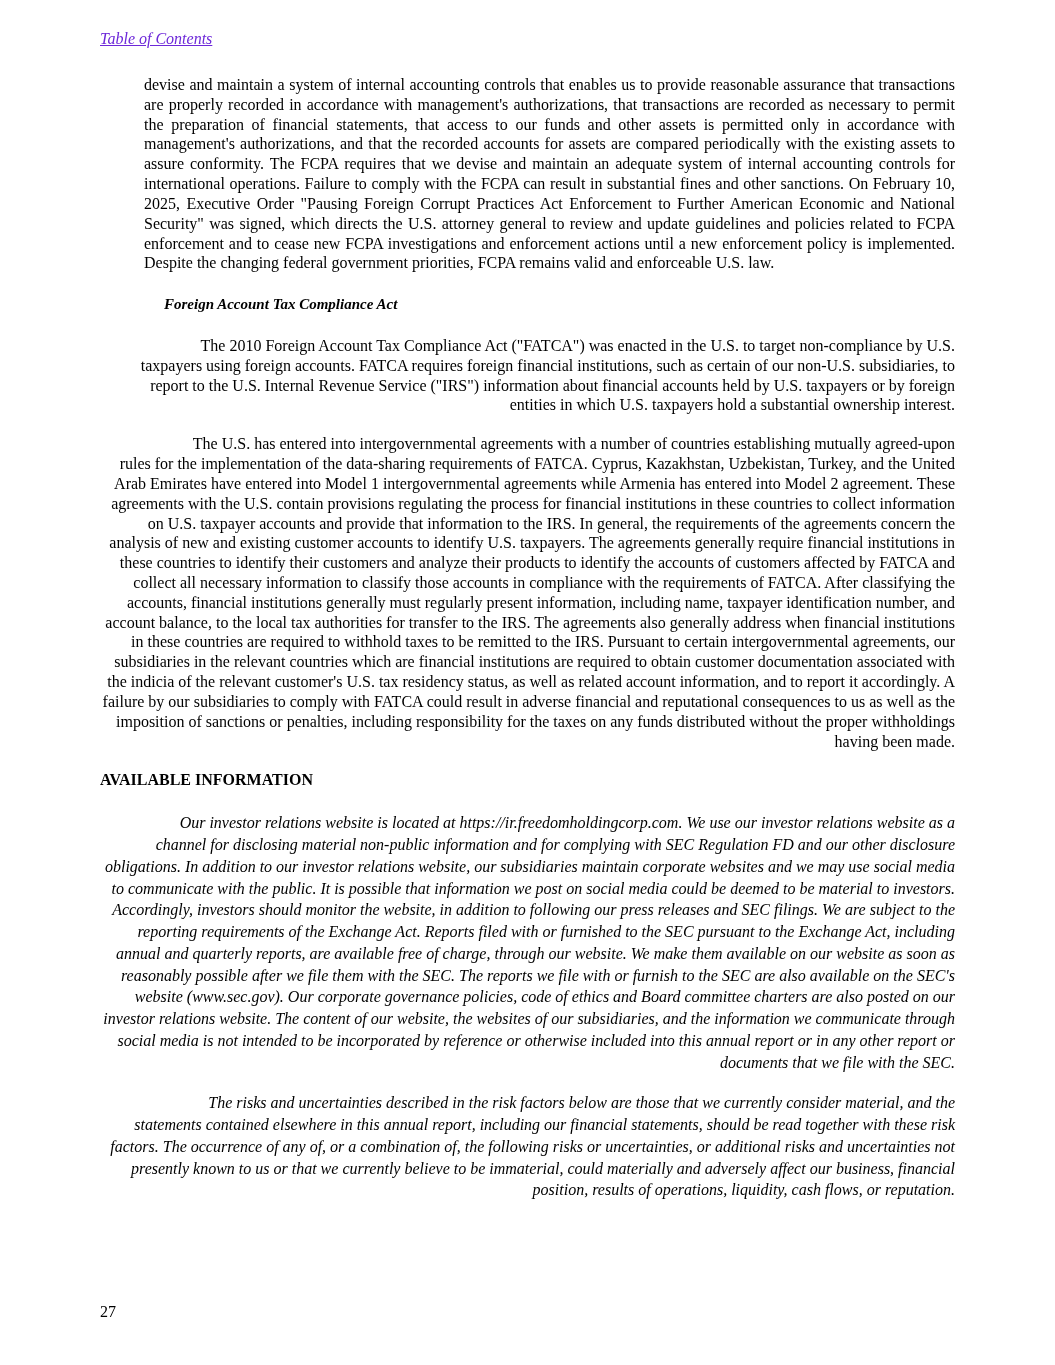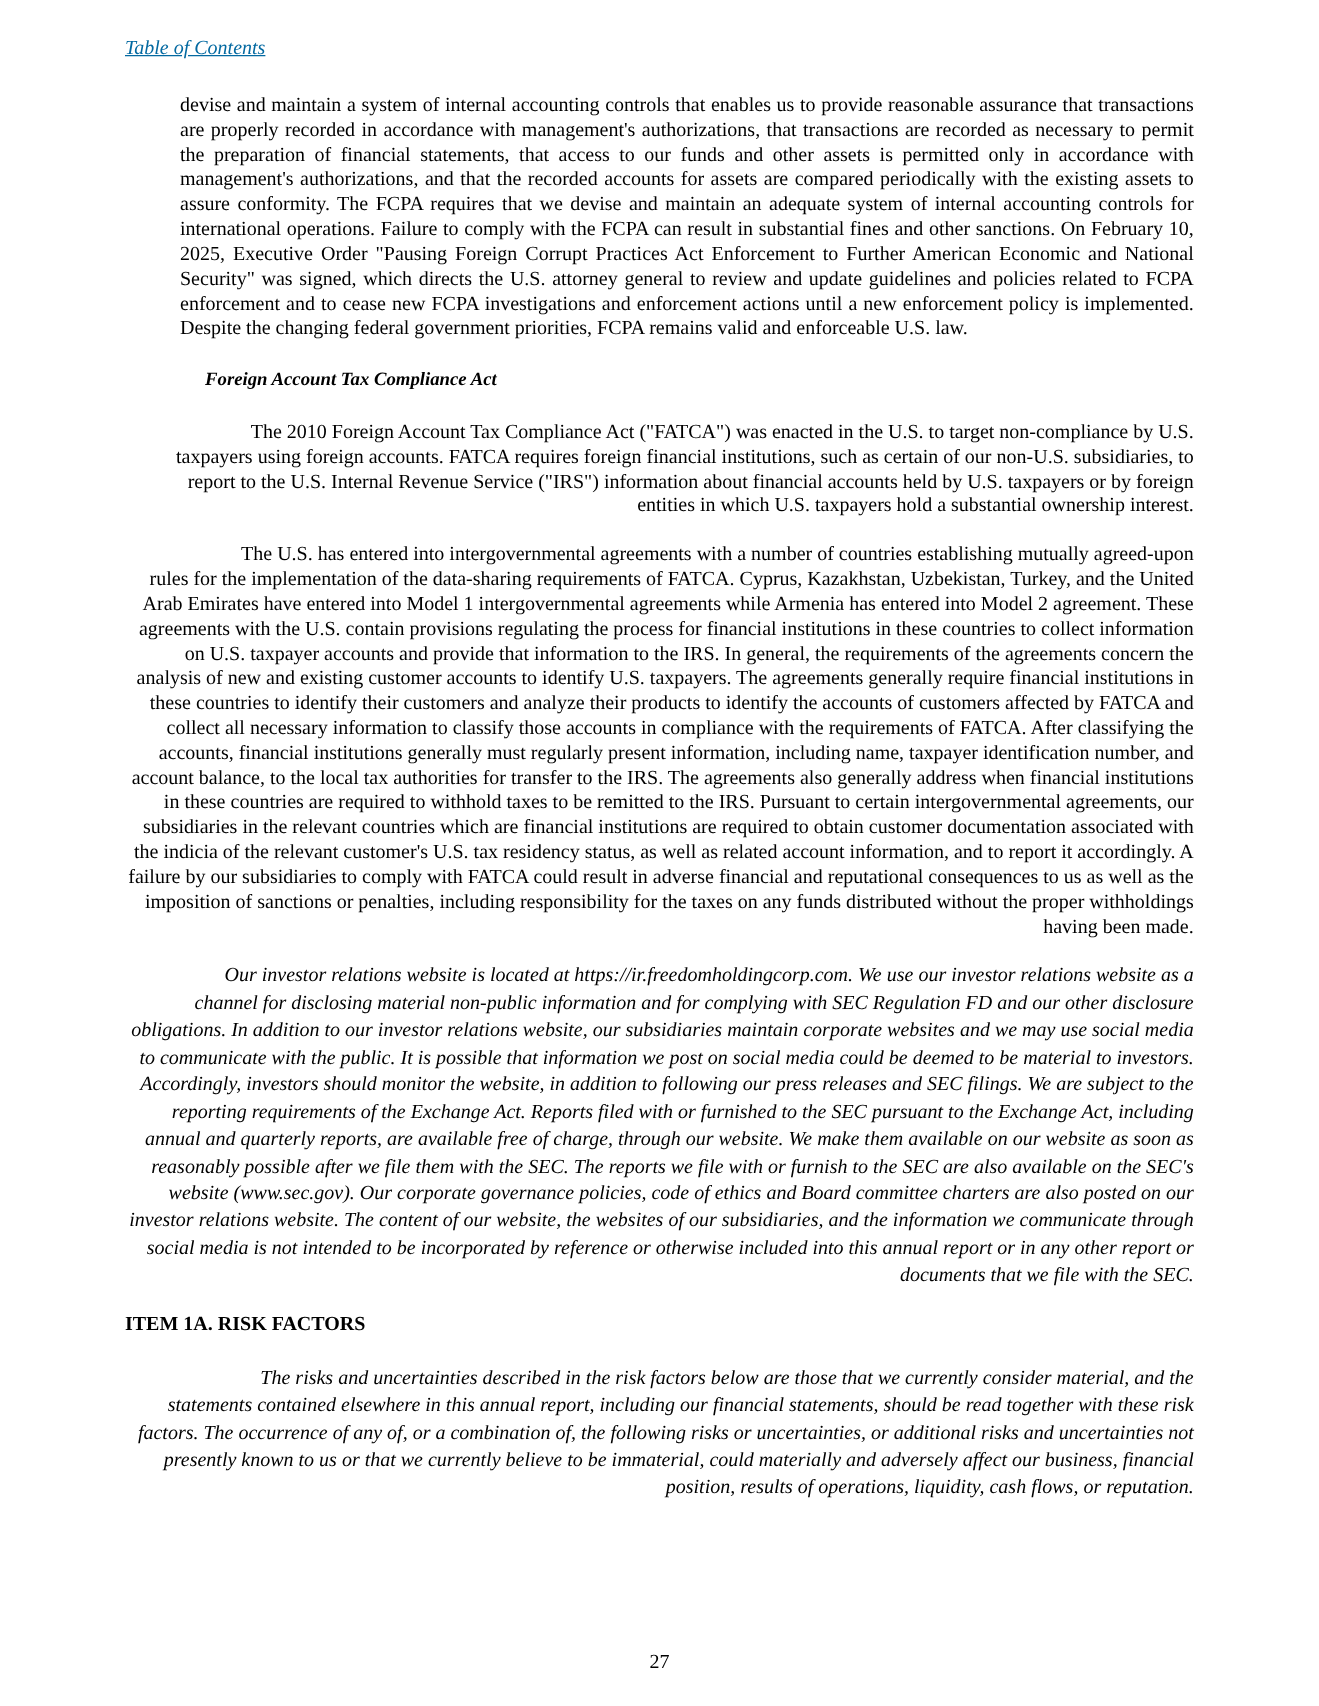--- a/index.html
+++ b/index.html
@@ -23,7 +23,7 @@
   }
   .toc-link {
     font-style: italic;
-    color: #0369a1;
+    color: #6d28d9;
     text-decoration: underline;
     width: -moz-fit-content;
     width: fit-content;

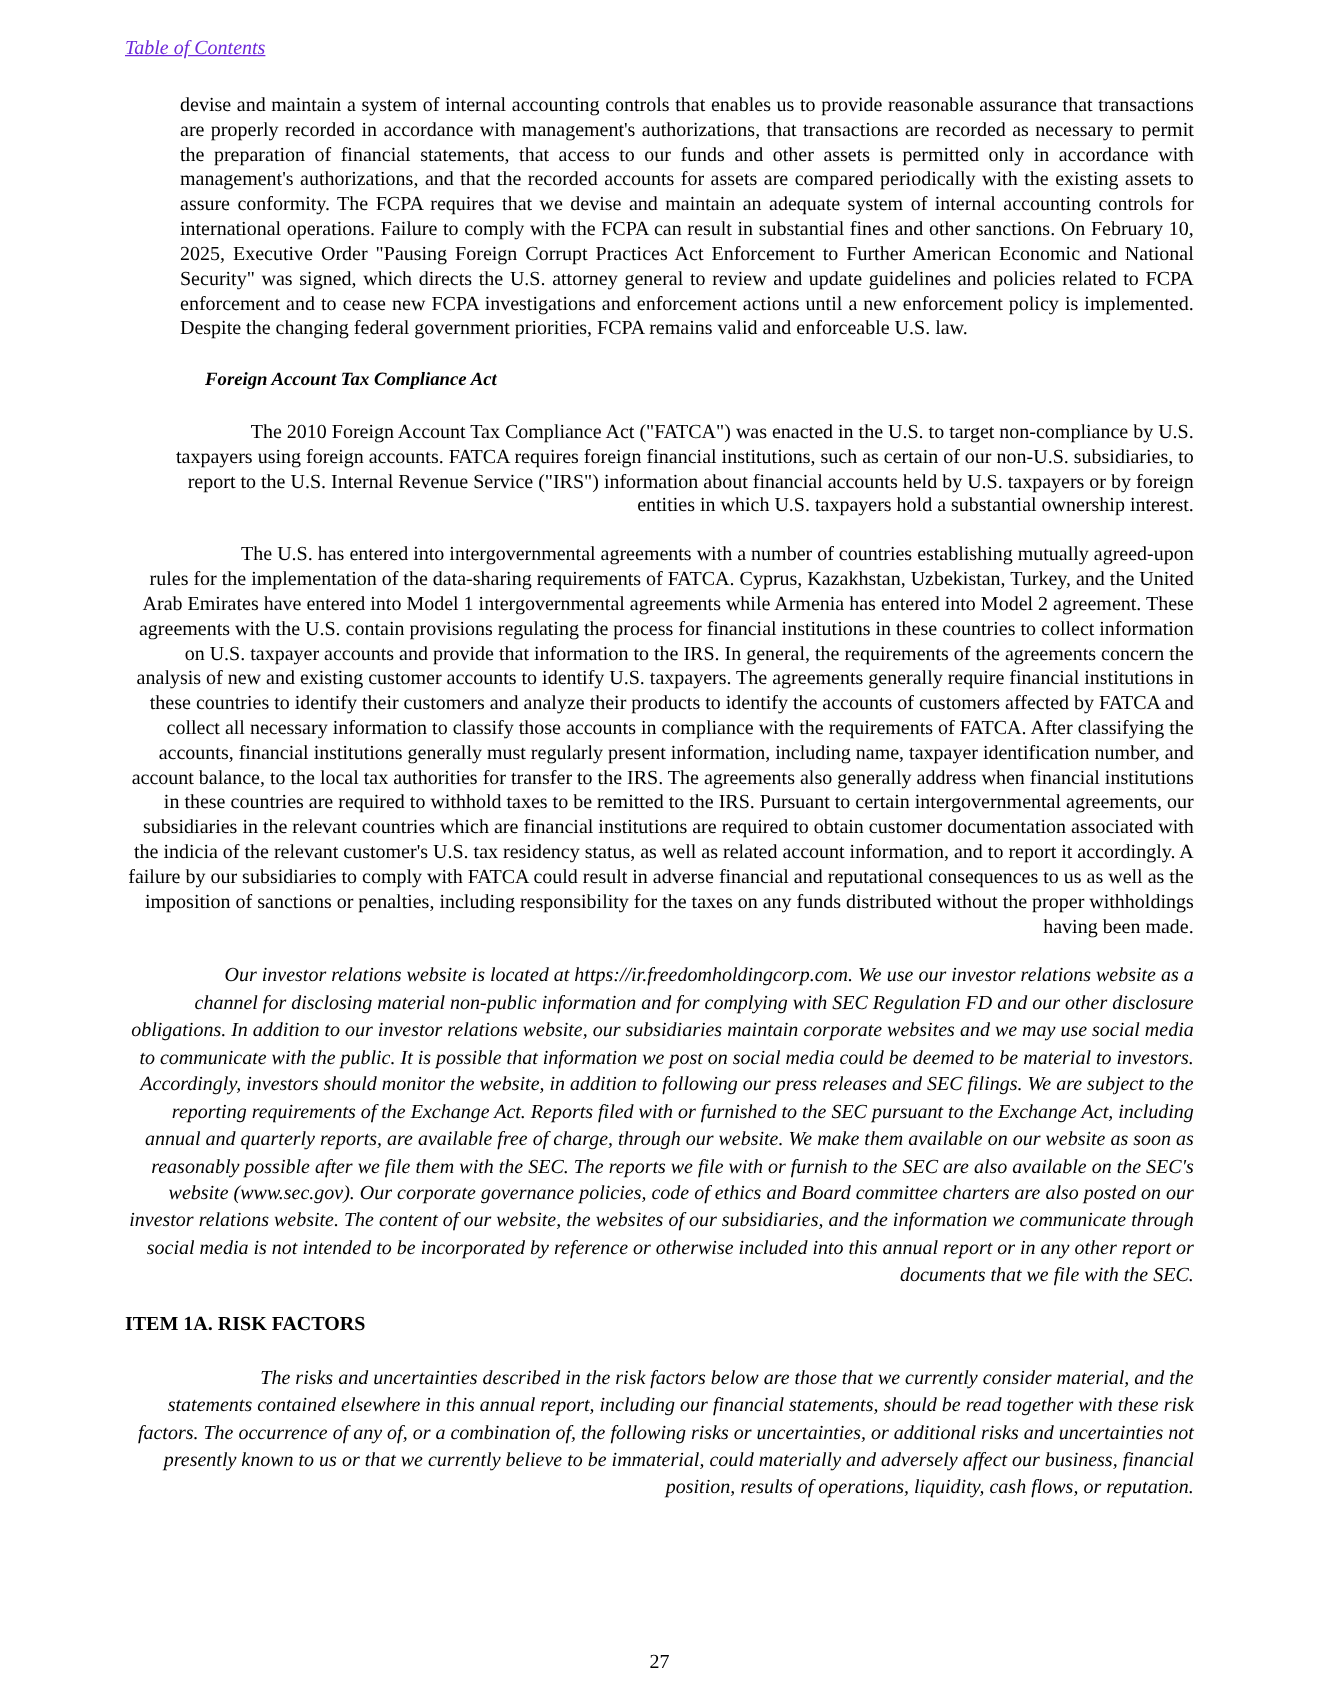--- a/index.html
+++ b/index.html
@@ -85,6 +85,7 @@
 
   <p class="para indent">The U.S. has entered into intergovernmental agreements with a number of countries establishing mutually agreed-upon rules for the implementation of the data-sharing requirements of FATCA. Cyprus, Kazakhstan, Uzbekistan, Turkey, and the United Arab Emirates have entered into Model 1 intergovernmental agreements while Armenia has entered into Model 2 agreement. These agreements with the U.S. contain provisions regulating the process for financial institutions in these countries to collect information on U.S. taxpayer accounts and provide that information to the IRS. In general, the requirements of the agreements concern the analysis of new and existing customer accounts to identify U.S. taxpayers. The agreements generally require financial institutions in these countries to identify their customers and analyze their products to identify the accounts of customers affected by FATCA and collect all necessary information to classify those accounts in compliance with the requirements of FATCA. After classifying the accounts, financial institutions generally must regularly present information, including name, taxpayer identification number, and account balance, to the local tax authorities for transfer to the IRS. The agreements also generally address when financial institutions in these countries are required to withhold taxes to be remitted to the IRS. Pursuant to certain intergovernmental agreements, our subsidiaries in the relevant countries which are financial institutions are required to obtain customer documentation associated with the indicia of the relevant customer's U.S. tax residency status, as well as related account information, and to report it accordingly. A failure by our subsidiaries to comply with FATCA could result in adverse financial and reputational consequences to us as well as the imposition of sanctions or penalties, including responsibility for the taxes on any funds distributed without the proper withholdings having been made.</p>
 
+  <h2 class="heading">AVAILABLE INFORMATION</h2>
 
   <p class="para indent loose">Our investor relations website is located at https://ir.freedomholdingcorp.com. We use our investor relations website as a channel for disclosing material non-public information and for complying with SEC Regulation FD and our other disclosure obligations. In addition to our investor relations website, our subsidiaries maintain corporate websites and we may use social media to communicate with the public. It is possible that information we post on social media could be deemed to be material to investors. Accordingly, investors should monitor the website, in addition to following our press releases and SEC filings. We are subject to the reporting requirements of the Exchange Act. Reports filed with or furnished to the SEC pursuant to the Exchange Act, including annual and quarterly reports, are available free of charge, through our website. We make them available on our website as soon as reasonably possible after we file them with the SEC. The reports we file with or furnish to the SEC are also available on the SEC's website (www.sec.gov). Our corporate governance policies, code of ethics and Board committee charters are also posted on our investor relations website. The content of our website, the websites of our subsidiaries, and the information we communicate through social media is not intended to be incorporated by reference or otherwise included into this annual report or in any other report or documents that we file with the SEC.</p>
 

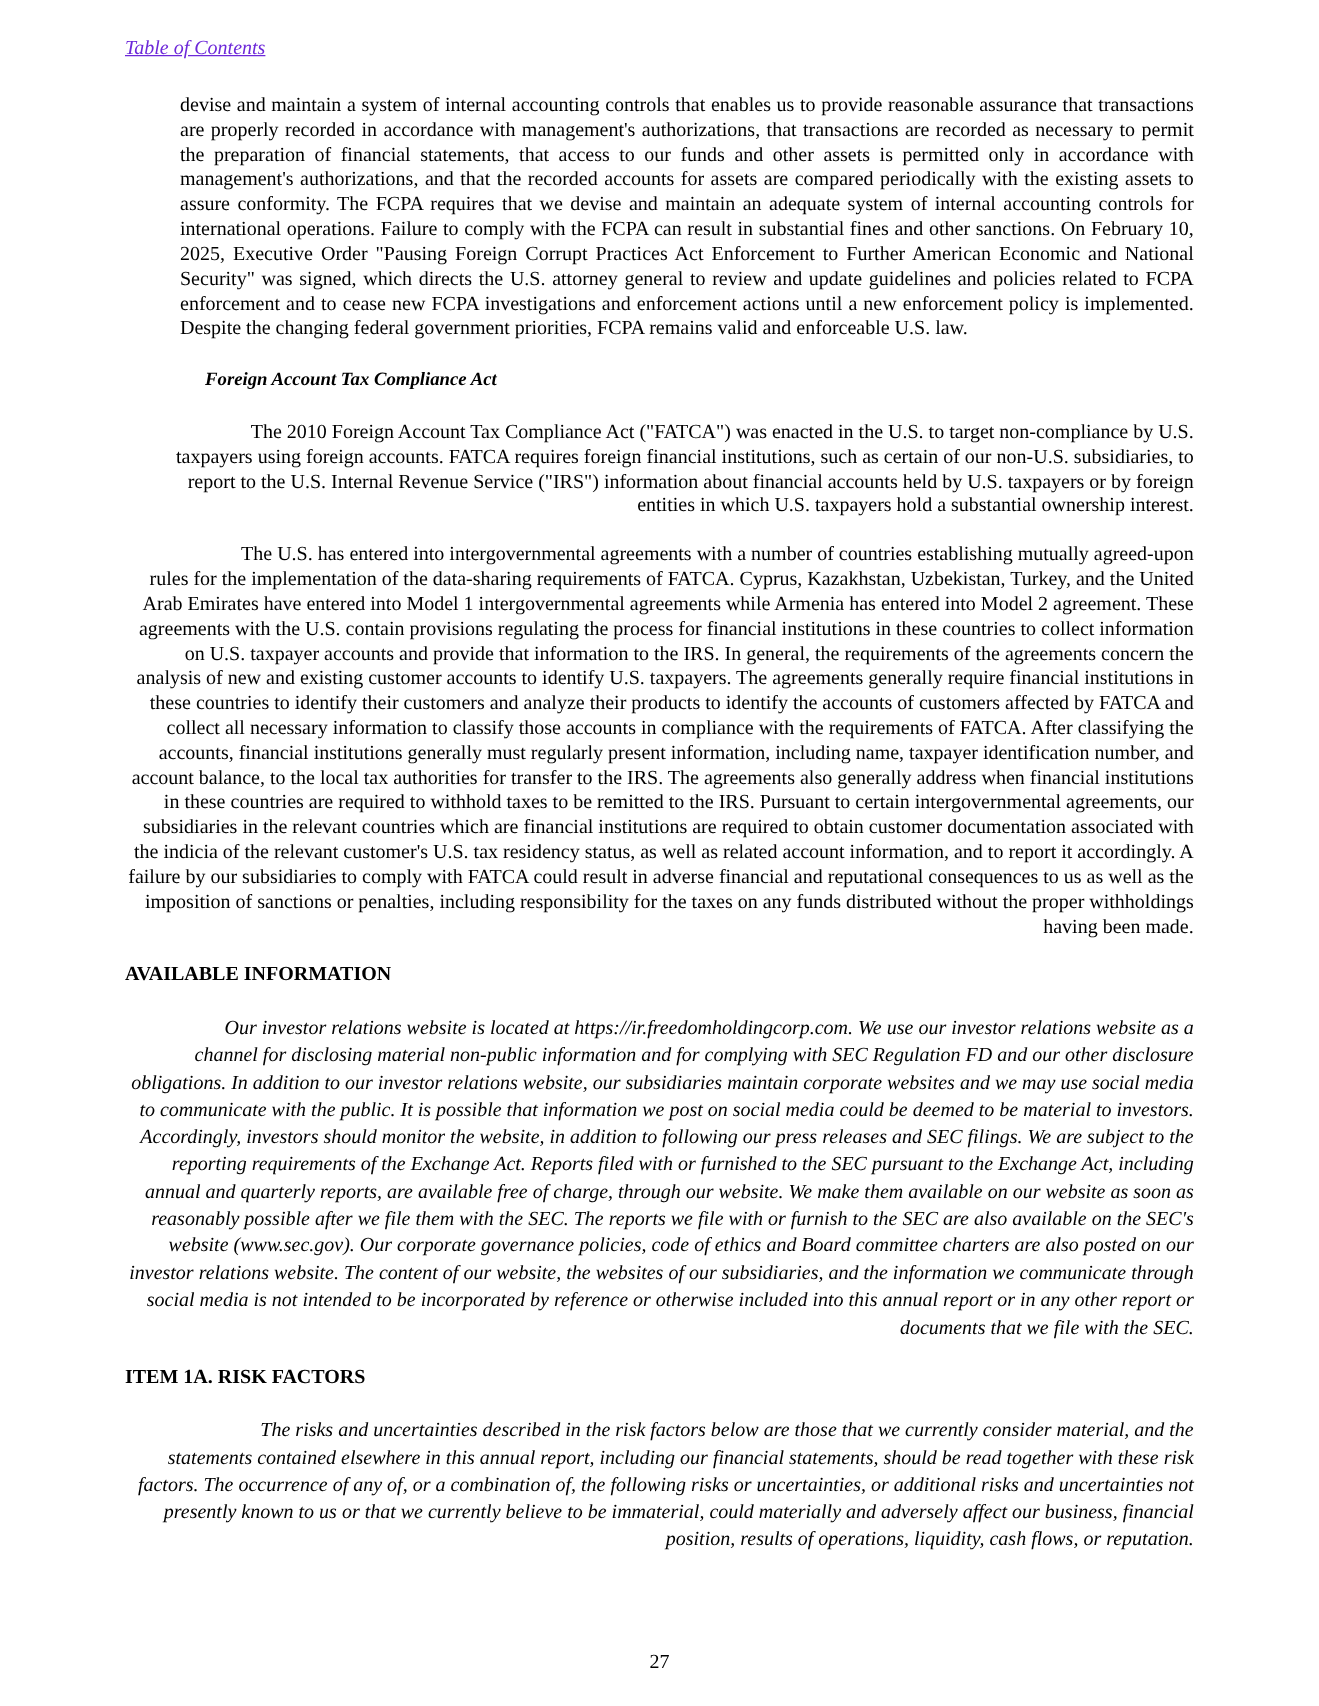--- a/index.html
+++ b/index.html
@@ -89,7 +89,6 @@
 
   <p class="para indent loose">Our investor relations website is located at https://ir.freedomholdingcorp.com. We use our investor relations website as a channel for disclosing material non-public information and for complying with SEC Regulation FD and our other disclosure obligations. In addition to our investor relations website, our subsidiaries maintain corporate websites and we may use social media to communicate with the public. It is possible that information we post on social media could be deemed to be material to investors. Accordingly, investors should monitor the website, in addition to following our press releases and SEC filings. We are subject to the reporting requirements of the Exchange Act. Reports filed with or furnished to the SEC pursuant to the Exchange Act, including annual and quarterly reports, are available free of charge, through our website. We make them available on our website as soon as reasonably possible after we file them with the SEC. The reports we file with or furnish to the SEC are also available on the SEC's website (www.sec.gov). Our corporate governance policies, code of ethics and Board committee charters are also posted on our investor relations website. The content of our website, the websites of our subsidiaries, and the information we communicate through social media is not intended to be incorporated by reference or otherwise included into this annual report or in any other report or documents that we file with the SEC.</p>
 
-  <h2 class="heading">ITEM 1A. RISK FACTORS</h2>
 
   <p class="para indent loose italic">The risks and uncertainties described in the risk factors below are those that we currently consider material, and the statements contained elsewhere in this annual report, including our financial statements, should be read together with these risk factors. The occurrence of any of, or a combination of, the following risks or uncertainties, or additional risks and uncertainties not presently known to us or that we currently believe to be immaterial, could materially and adversely affect our business, financial position, results of operations, liquidity, cash flows, or reputation.</p>
 

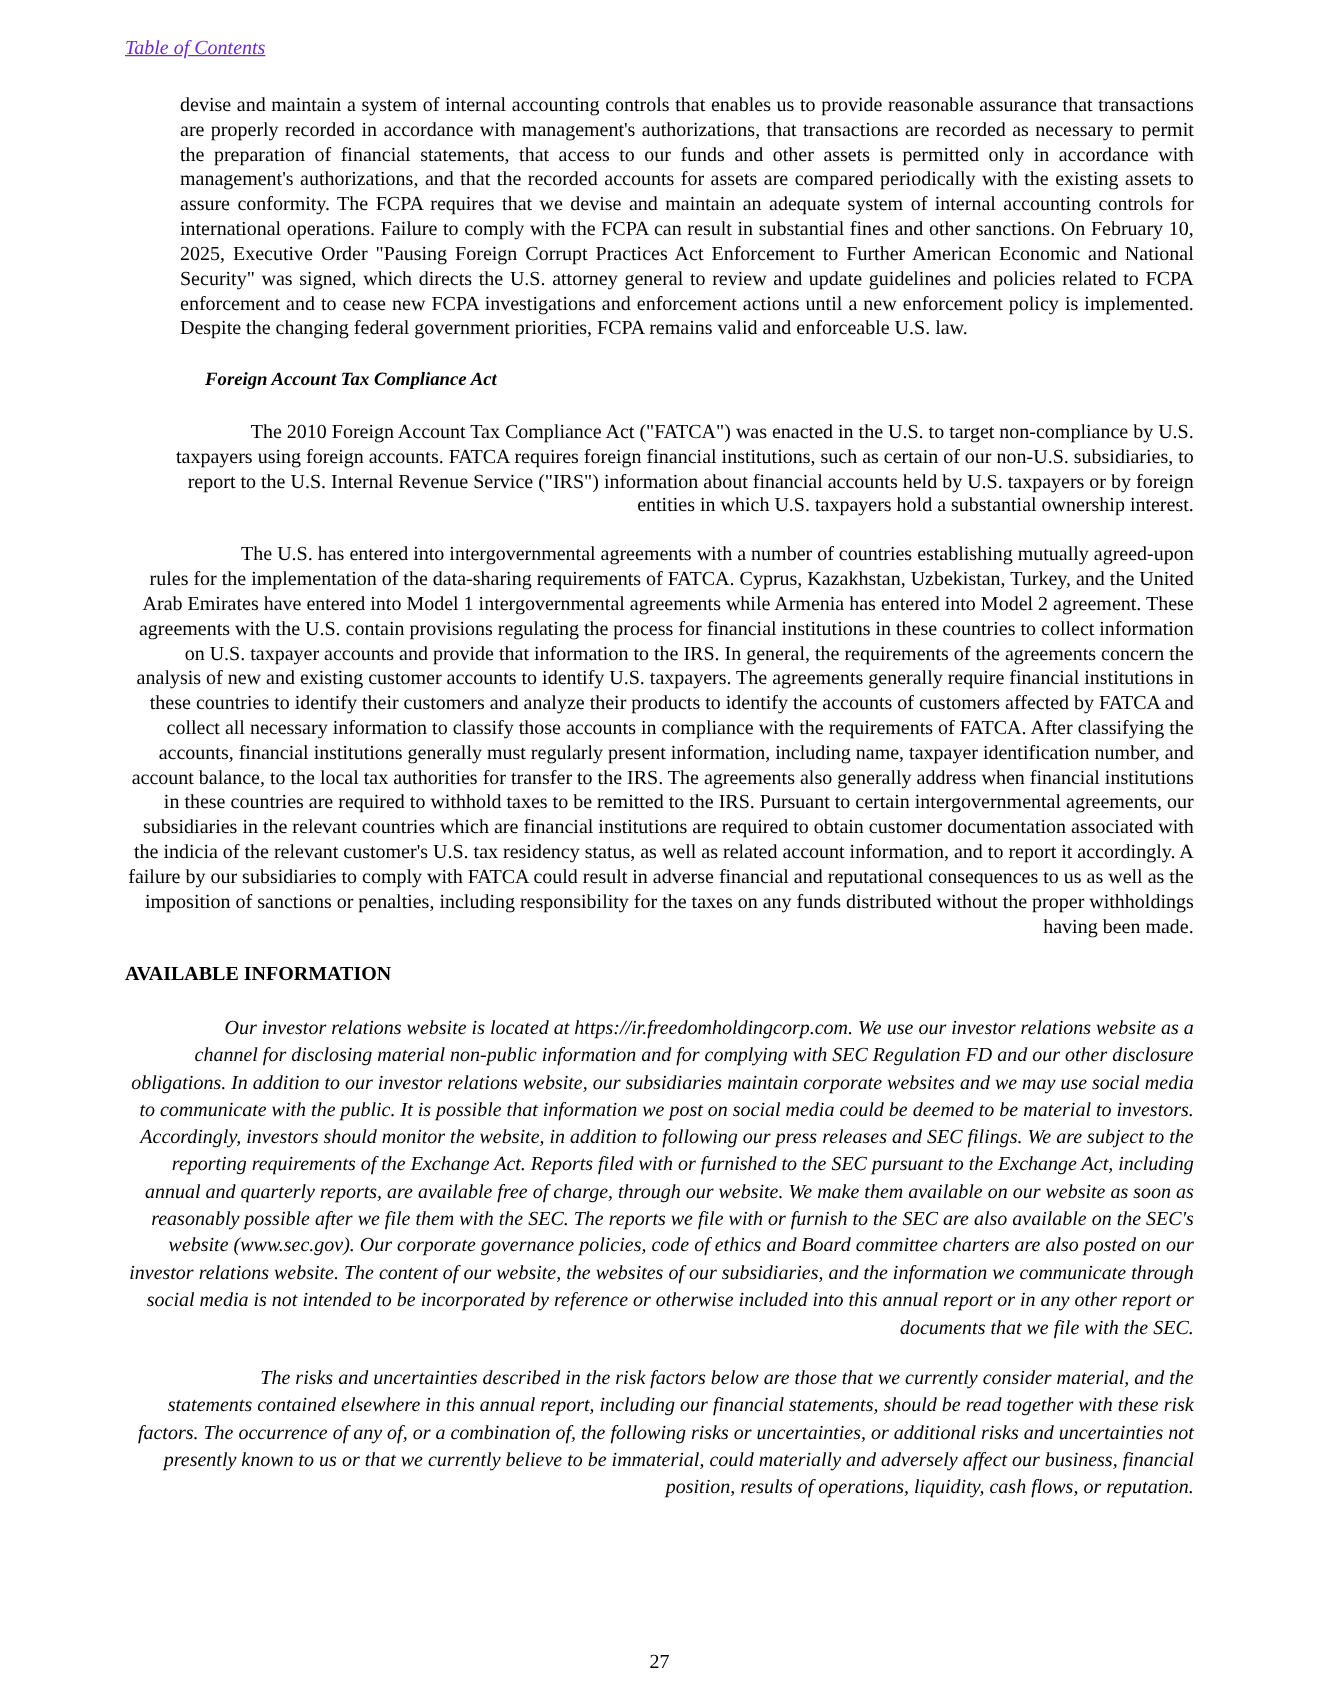--- a/index.html
+++ b/index.html
@@ -65,8 +65,8 @@
   }
   .footer {
     margin-top: auto;
-    padding-bottom: 26px;
-    text-align: center;
+    padding-bottom: 44px;
+    text-align: left;
     line-height: 1.2;
   }
 </style>

